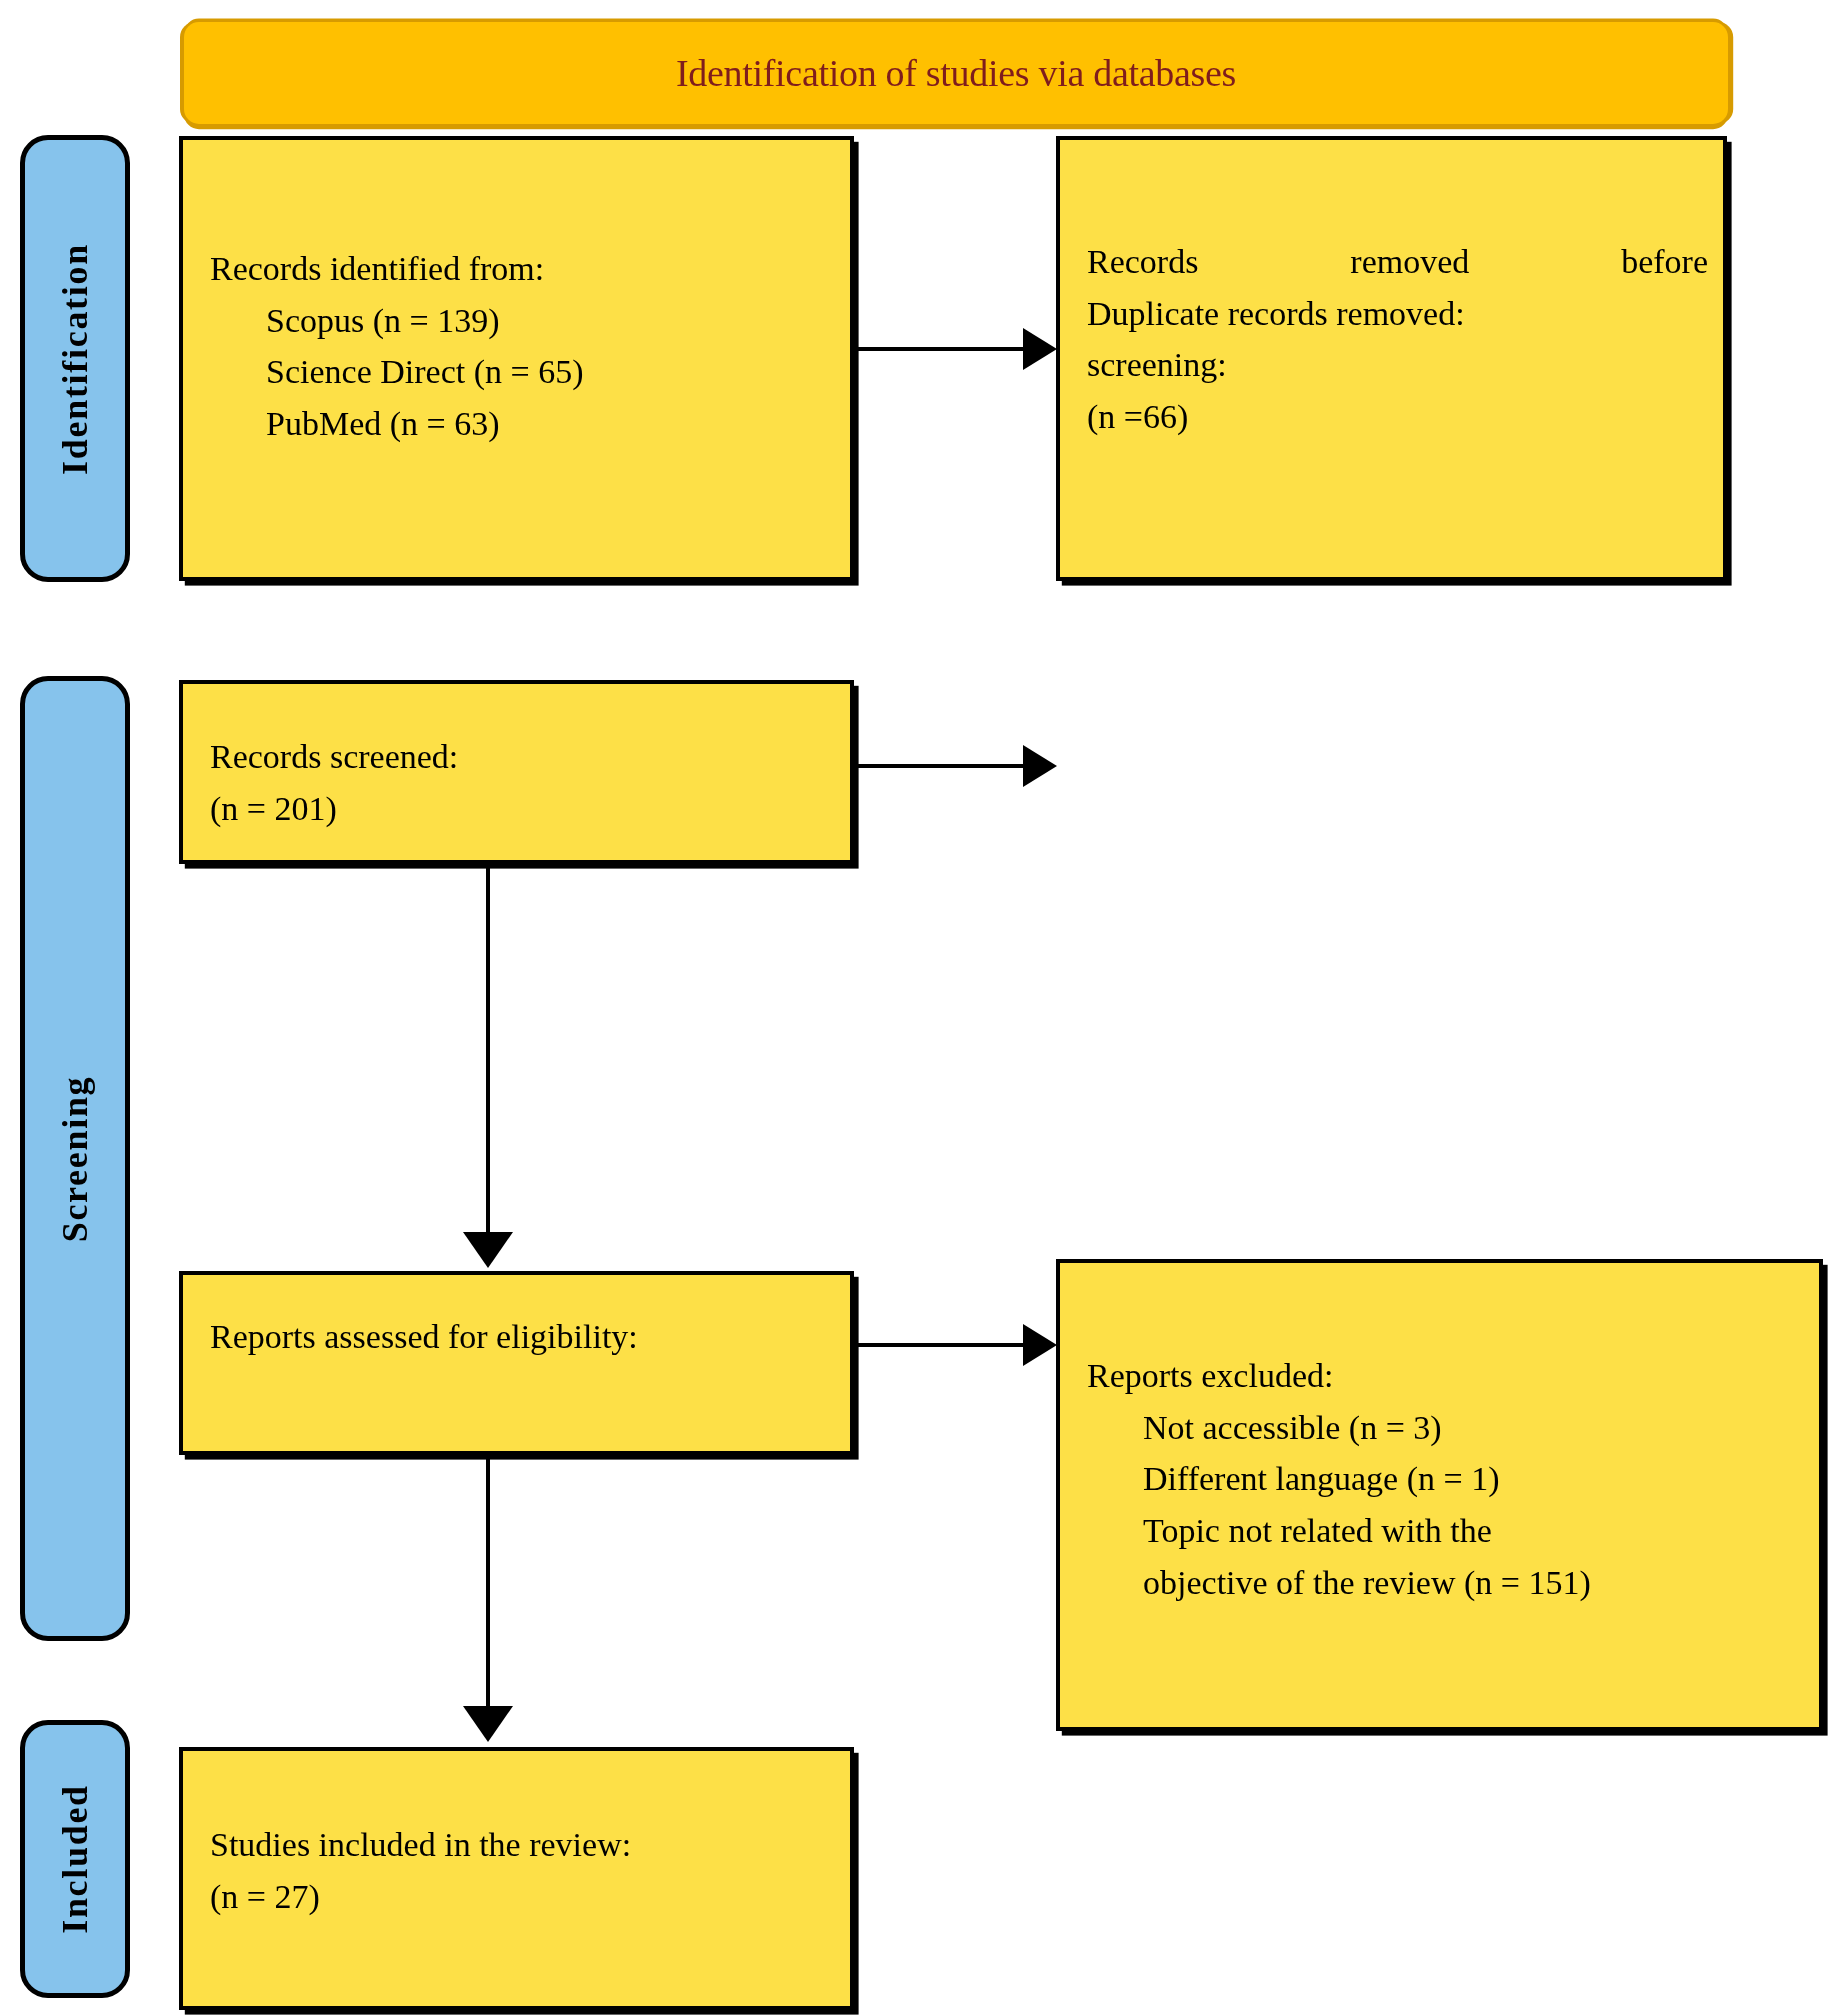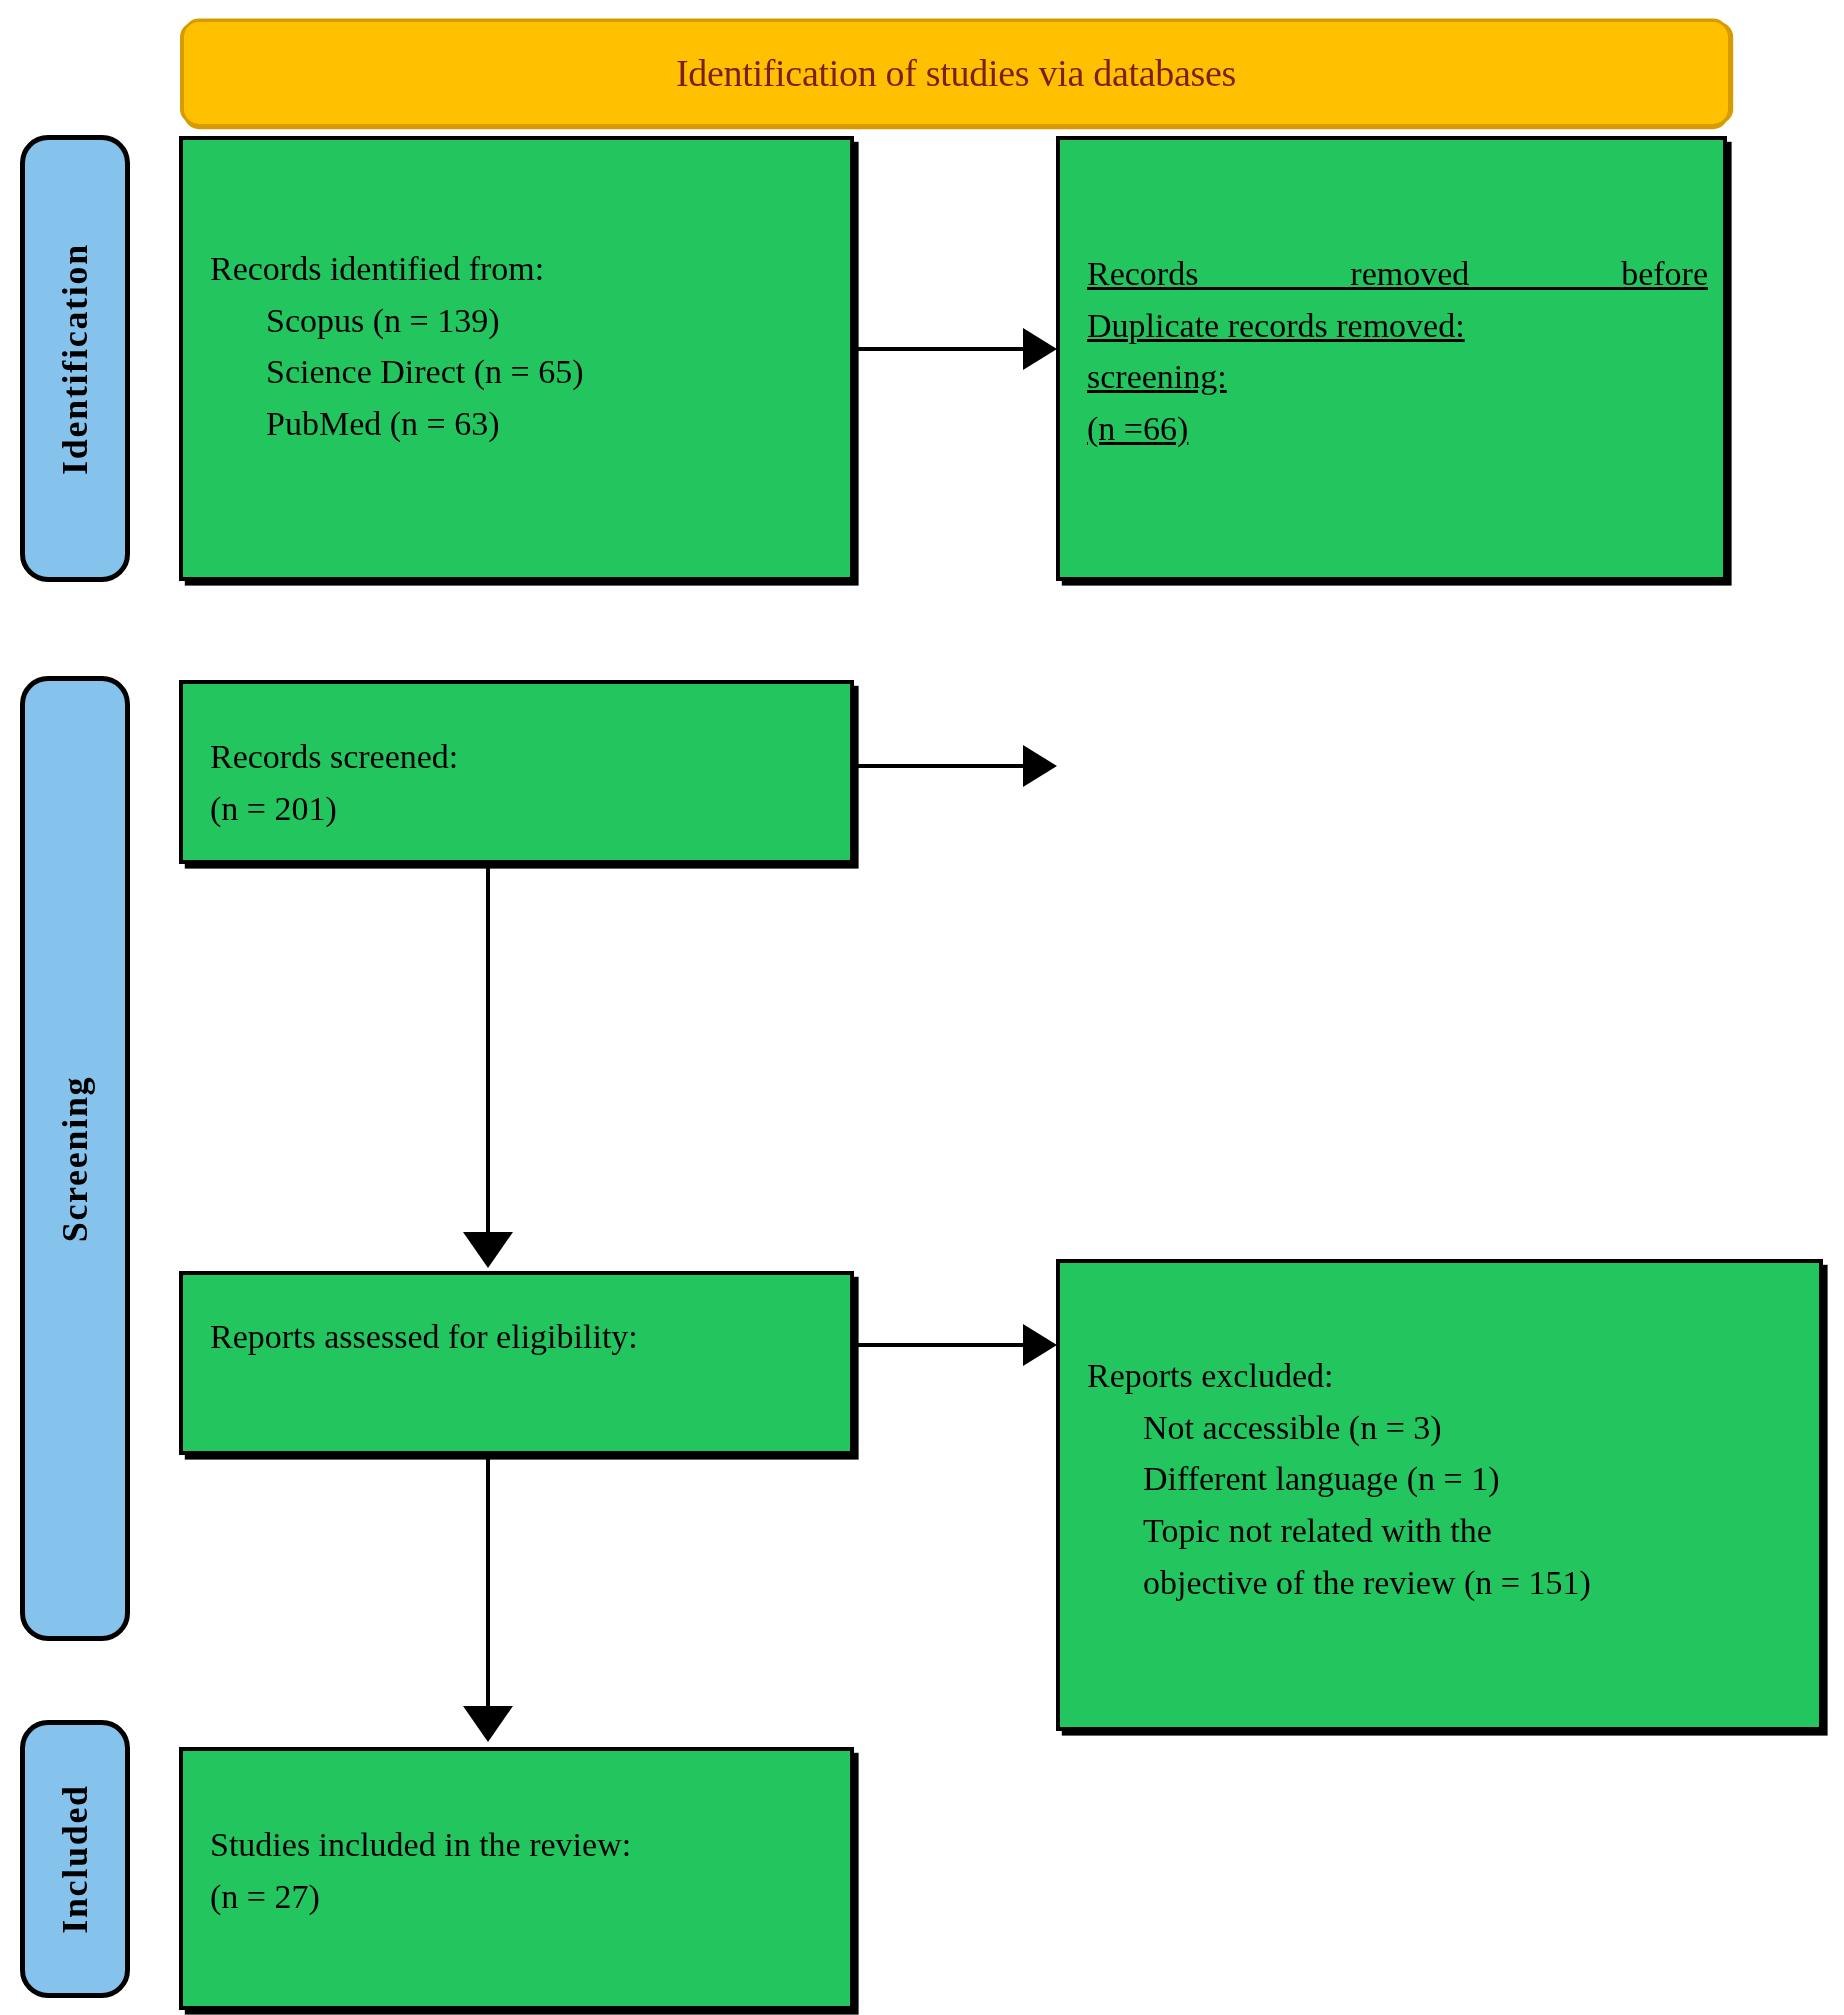--- a/index.html
+++ b/index.html
@@ -61,7 +61,7 @@
   
   .flow-box{
     position:absolute;
-    background:#22c55e;
+    background:#fde047;
     border:4px solid #000;
     box-sizing:border-box;
     box-shadow:5.2px 5.2px 0 -0.6px #000;

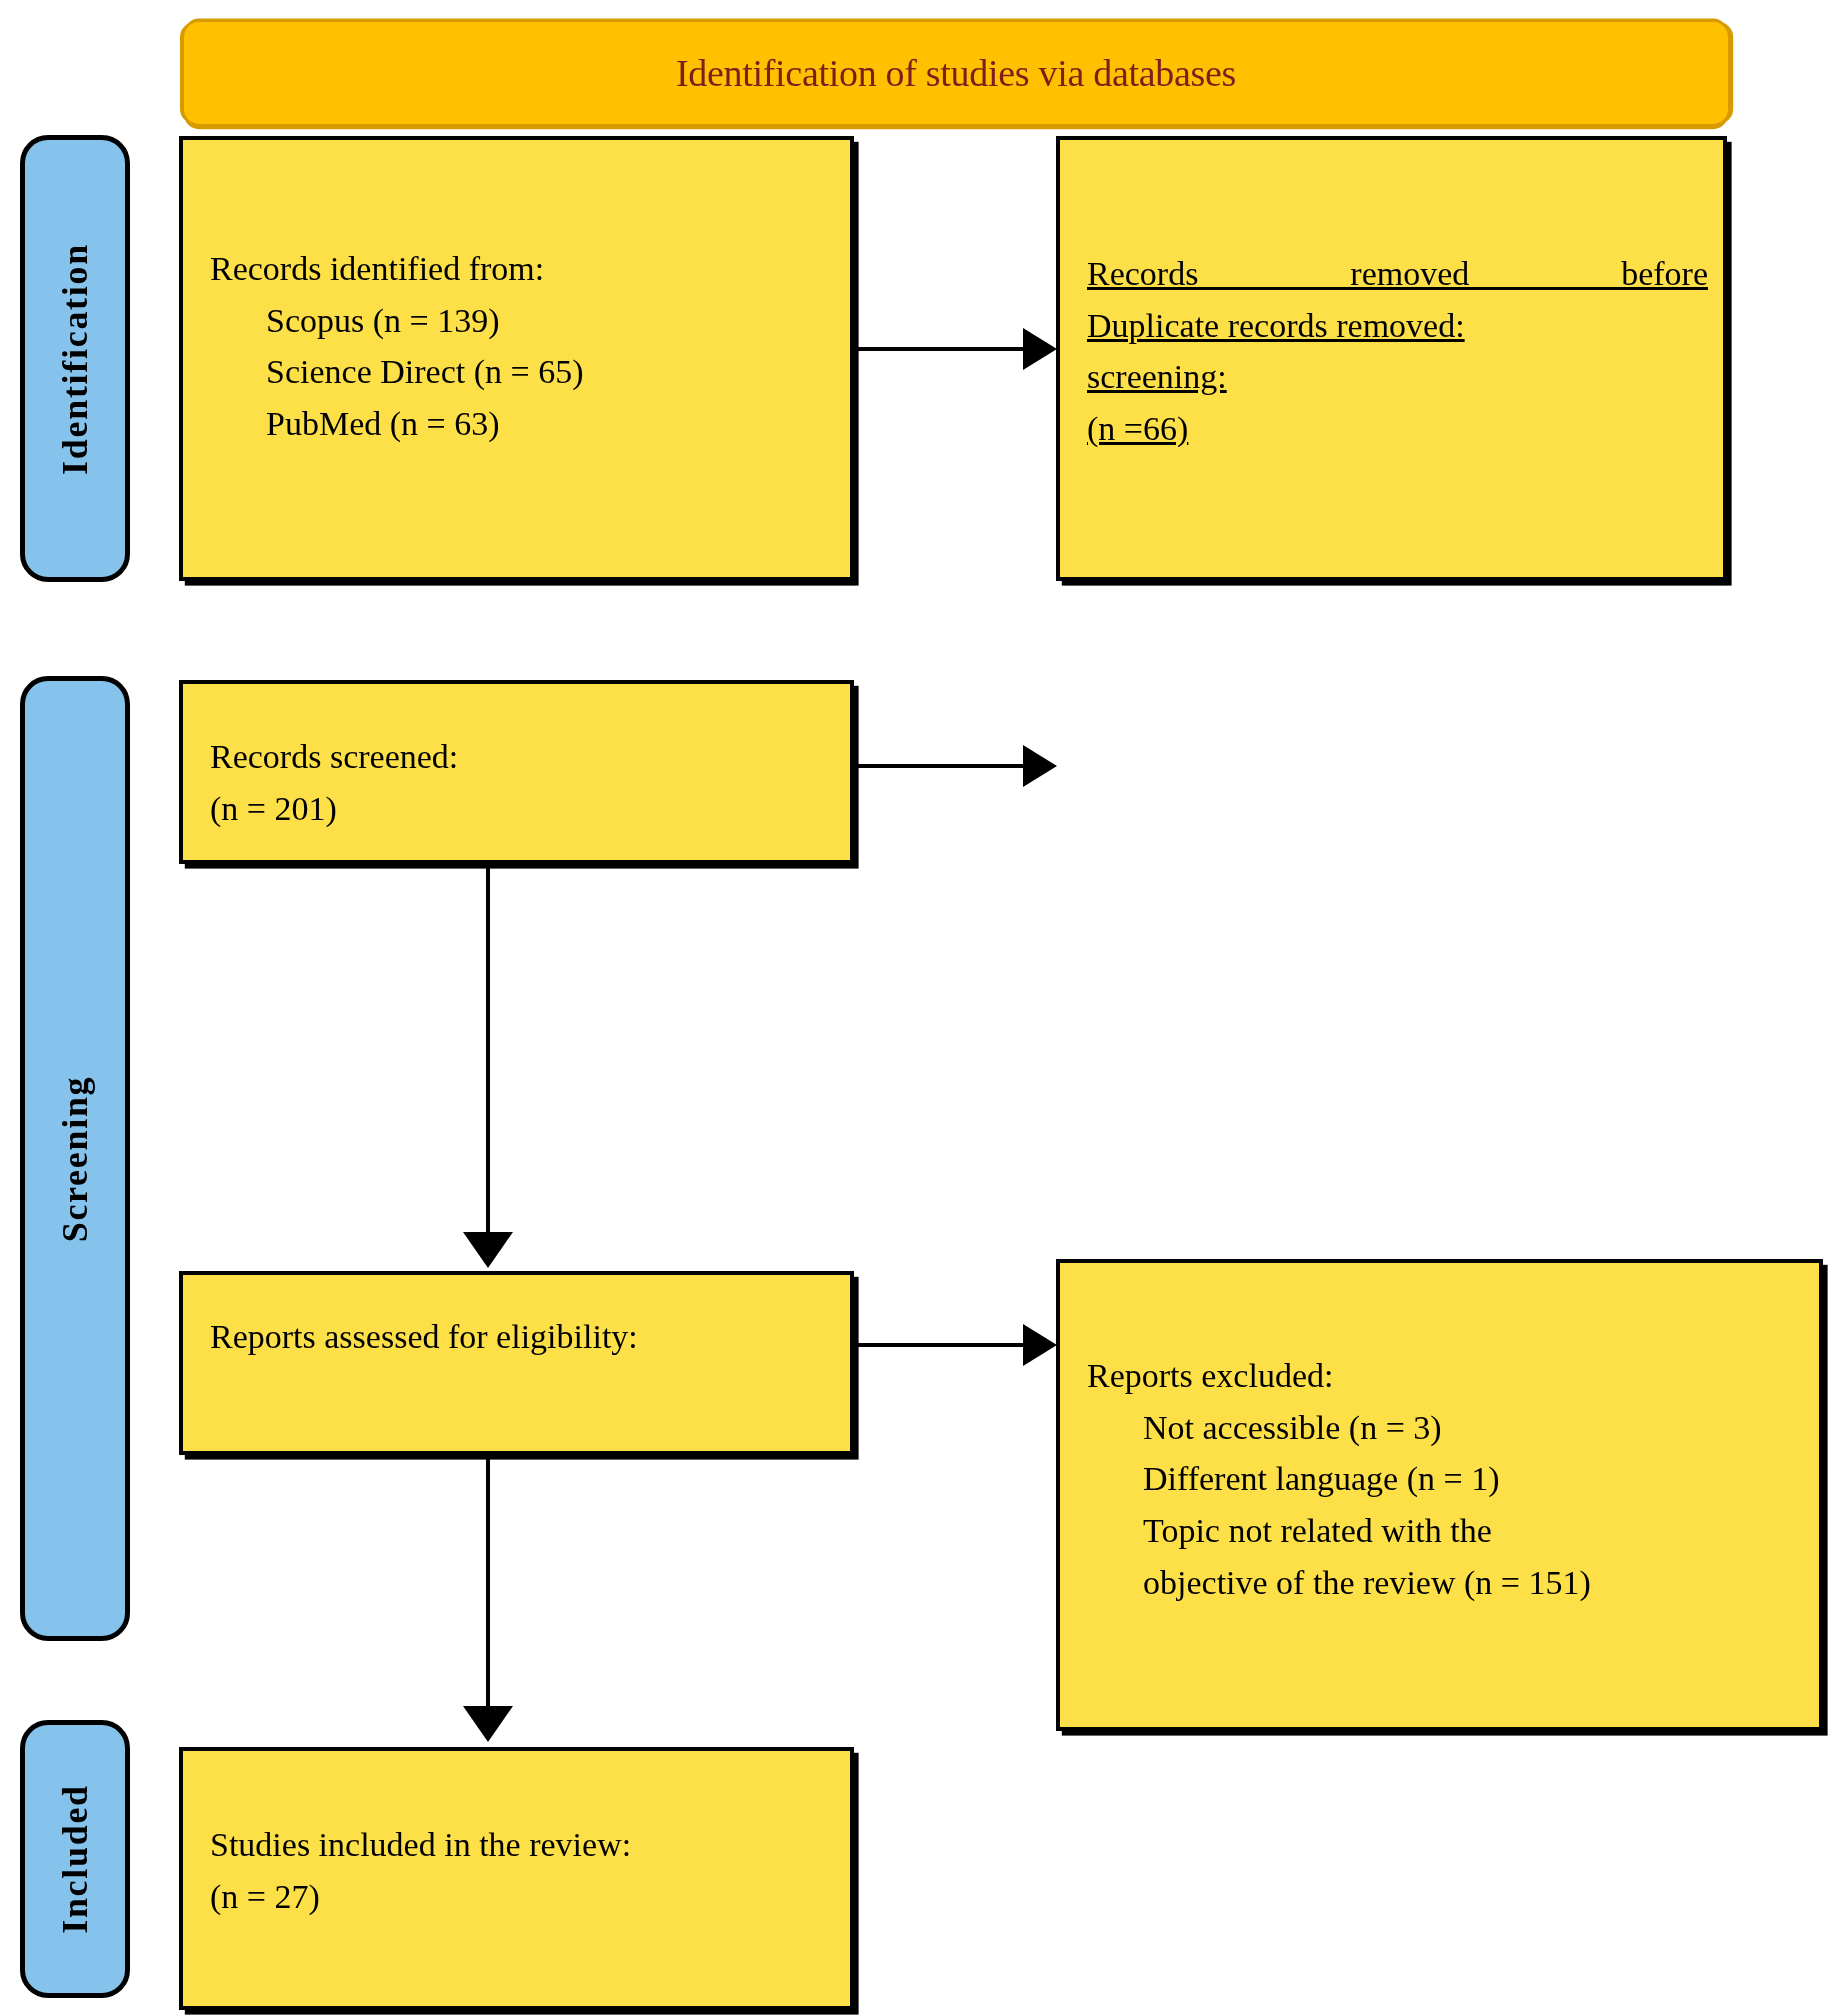--- a/index.html
+++ b/index.html
@@ -91,7 +91,7 @@
   #box-included     { left:179px;  top:1747px; width:675px; height:263px; }
 
   #txt-identified   { top:103px; }
-  #txt-removed      { top:108px;text-decoration:underline; }
+  #txt-removed      { top:96px; }
   #txt-screened     { top:47px;  }
   #txt-excluded-rev { top:36px;  }
   #txt-eligibility  { top:36px;  }

